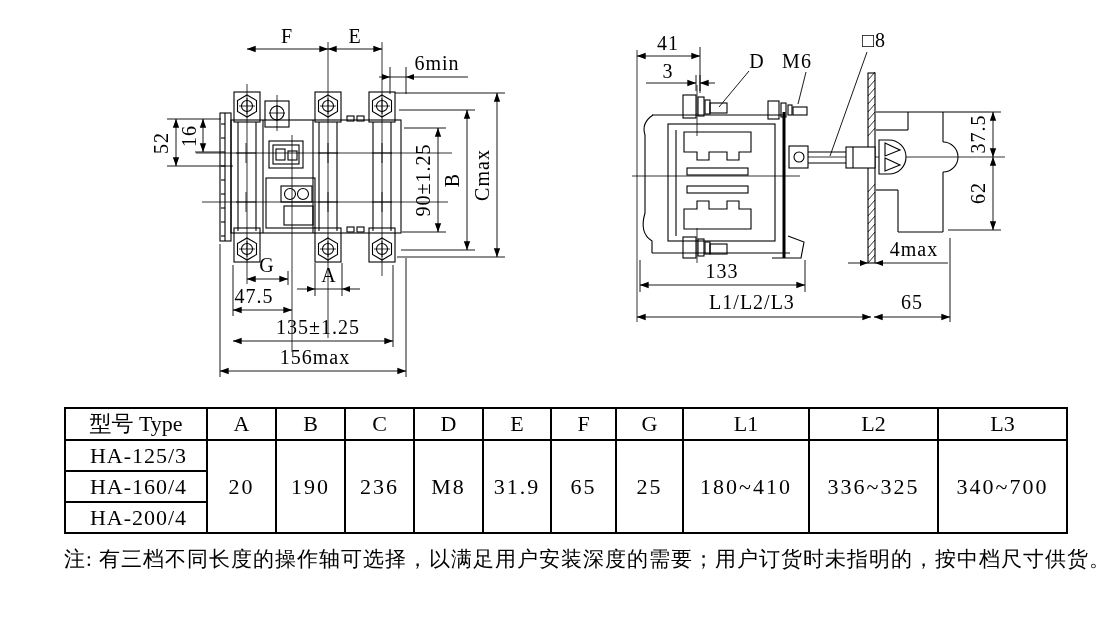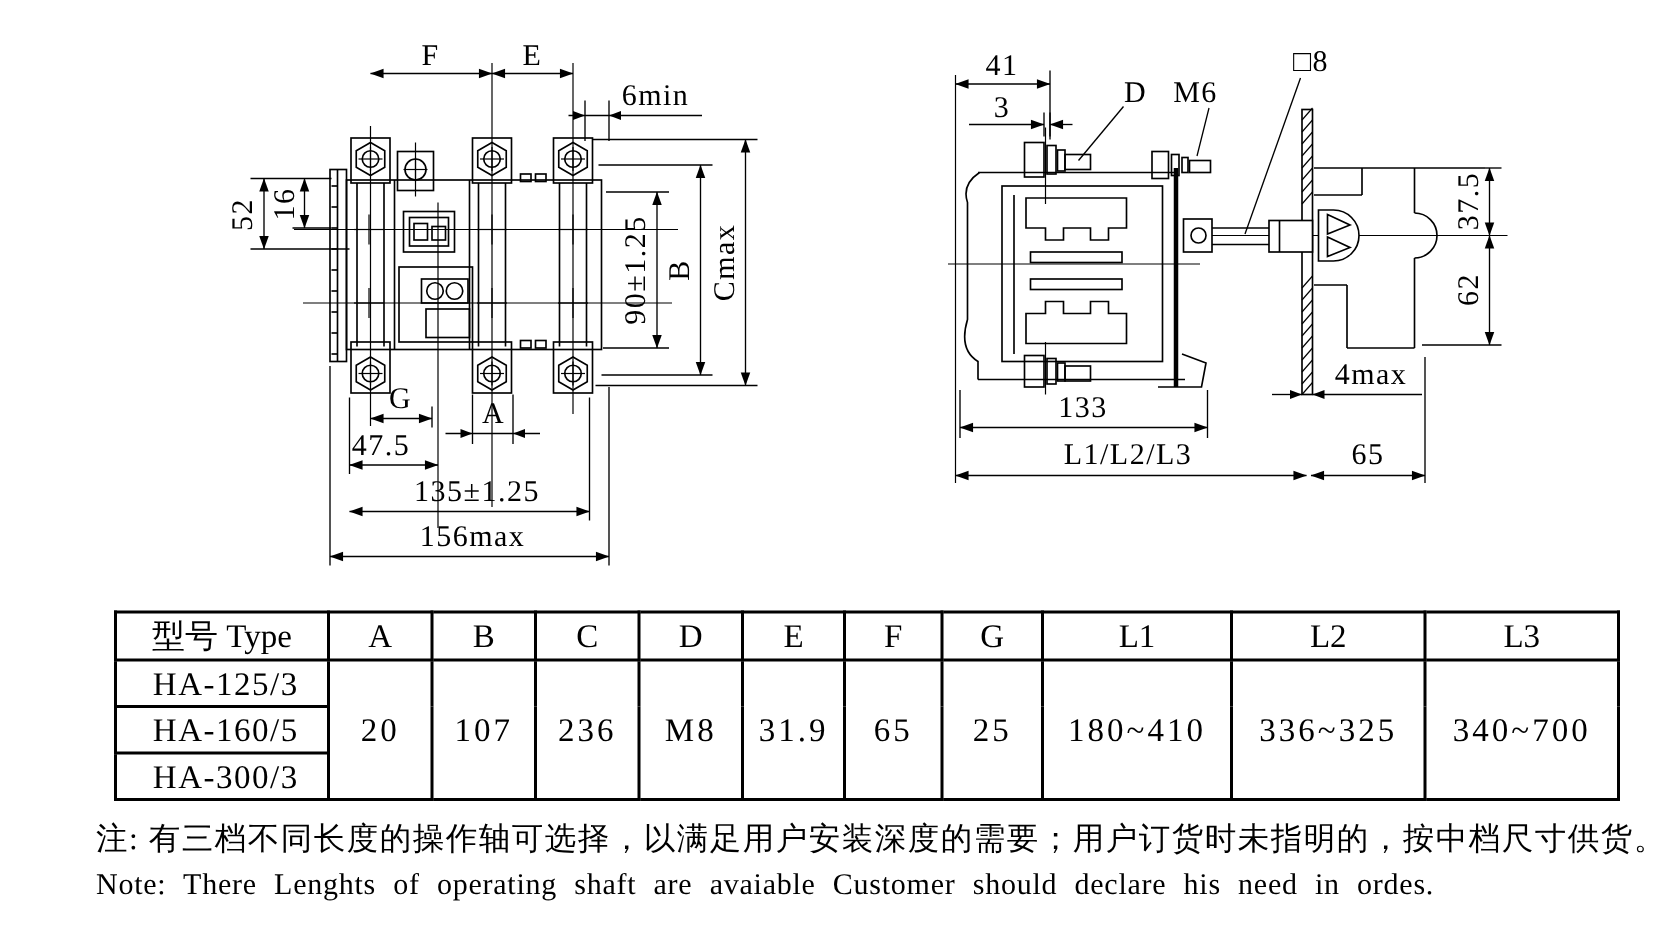--- a/index.html
+++ b/index.html
@@ -16,7 +16,7 @@
   #dwg .solid{fill:#000;stroke:none;}
   #dwg text{font-family:"Liberation Serif","DejaVu Serif",serif;font-size:20px;fill:#000;
         stroke:none;text-anchor:middle;letter-spacing:1px;}
-  table.dim-table{position:absolute;left:76px;top:407px;border-collapse:collapse;table-layout:fixed;}
+  table.dim-table{position:absolute;left:64px;top:407px;border-collapse:collapse;table-layout:fixed;}
   .dim-table th,.dim-table td{border:2px solid #000;font-weight:normal;text-align:center;
         padding:0;font-size:22px;overflow:hidden;white-space:nowrap;}
   .dim-table th{height:28px;}

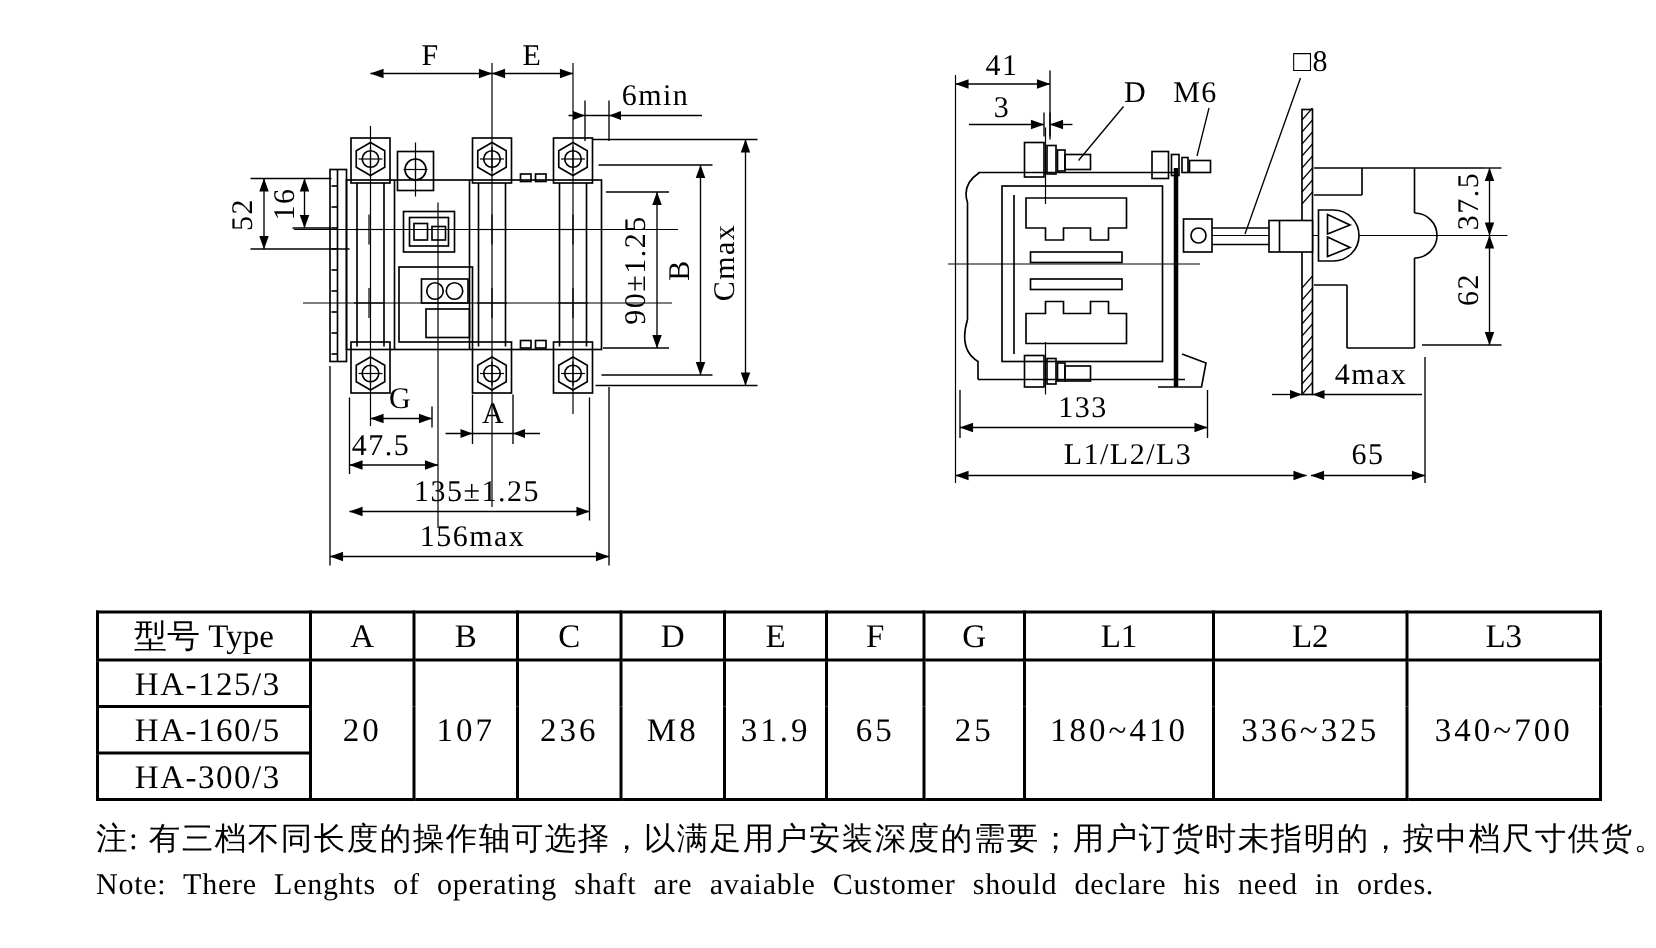--- a/index.html
+++ b/index.html
@@ -355,7 +355,7 @@
     <td class="val" rowspan="3">340~700</td>
   </tr>
   <tr>
-    <td class="model">HA-160/5</td>
+    <td class="model">HA-160/4</td>
   </tr>
   <tr>
     <td class="model">HA-300/3</td>

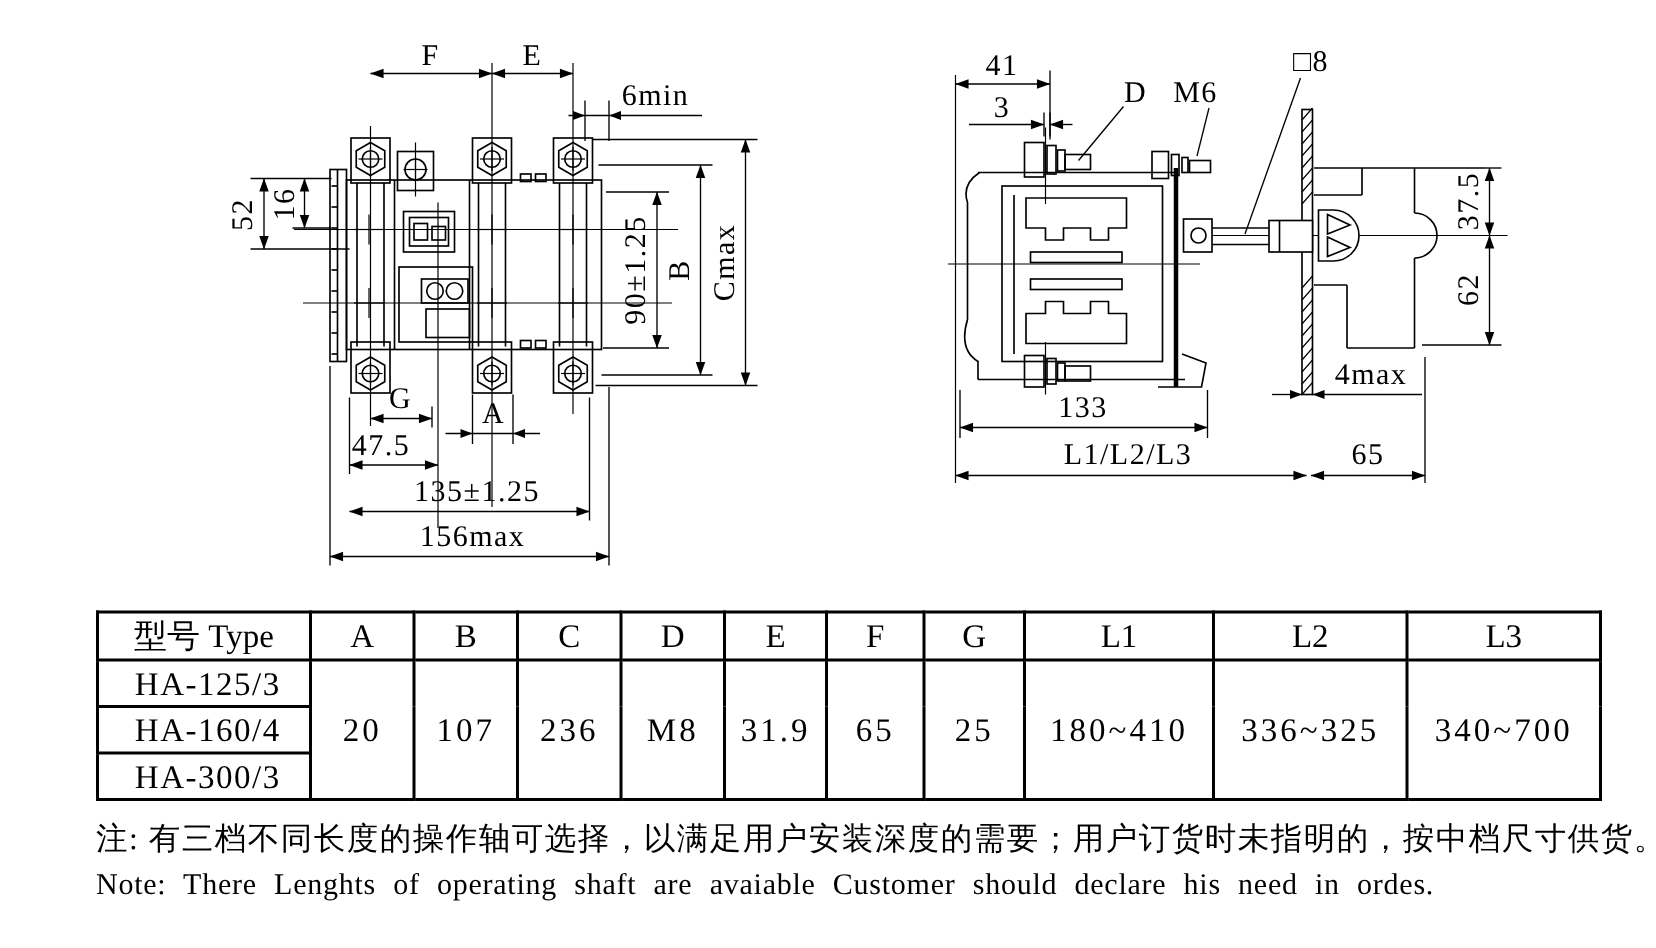--- a/index.html
+++ b/index.html
@@ -344,7 +344,7 @@
   <tr>
     <td class="model">HA-125/3</td>
     <td class="val" rowspan="3">20</td>
-    <td class="val" rowspan="3">107</td>
+    <td class="val" rowspan="3">190</td>
     <td class="val" rowspan="3">236</td>
     <td class="val" rowspan="3">M8</td>
     <td class="val" rowspan="3">31.9</td>

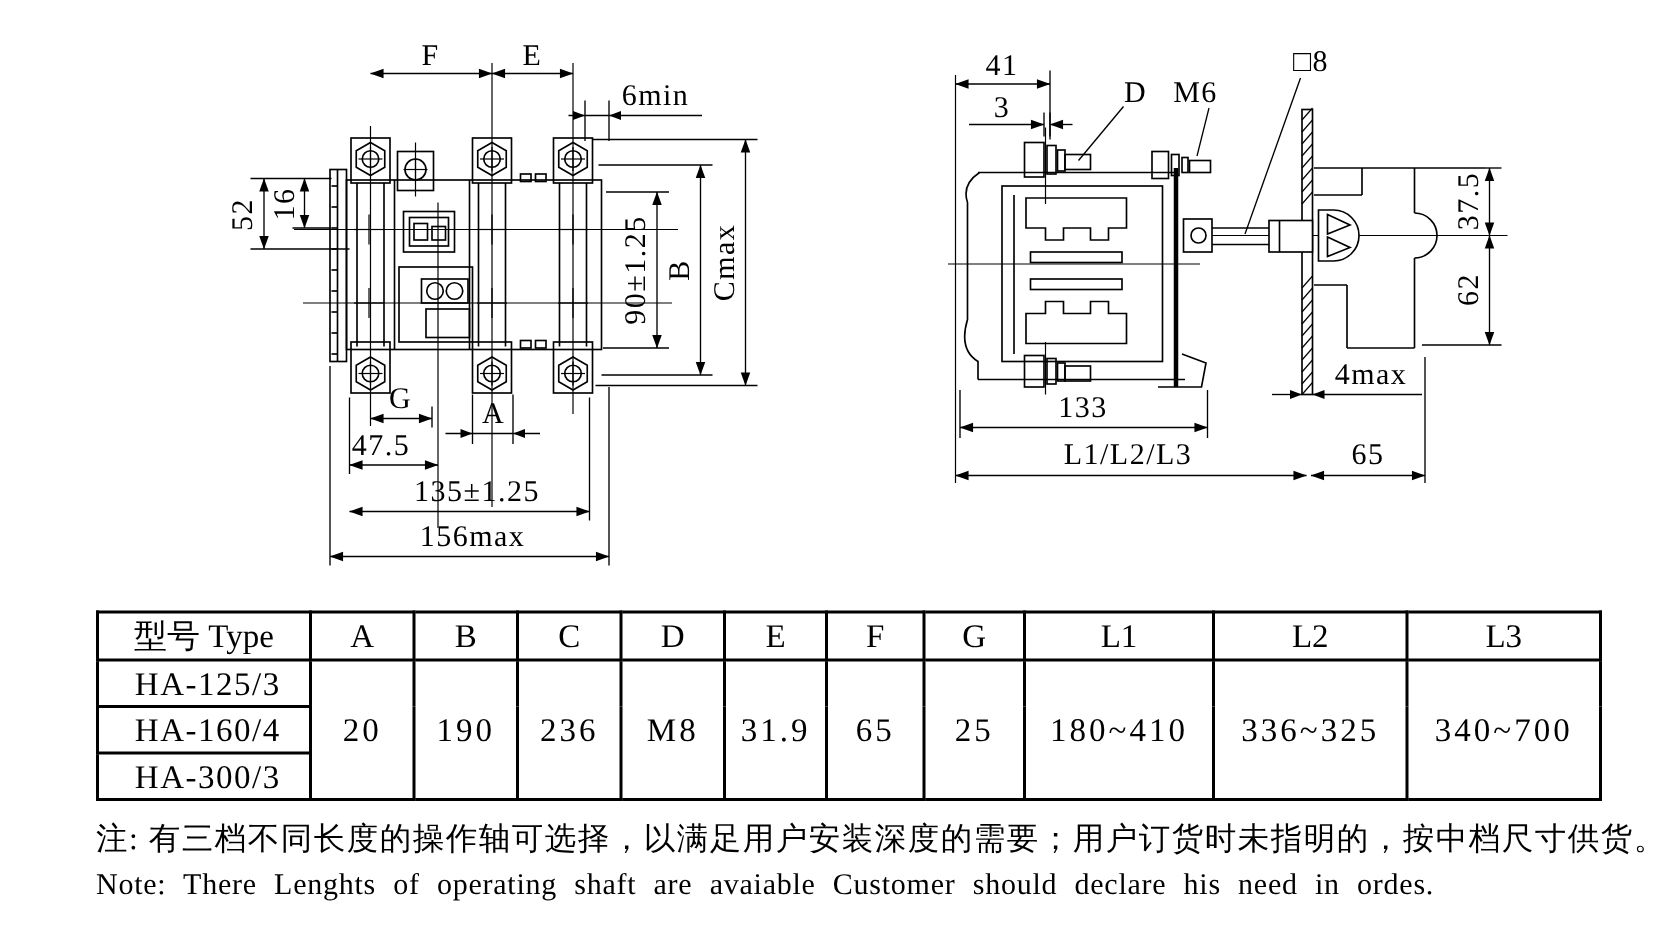--- a/index.html
+++ b/index.html
@@ -358,7 +358,7 @@
     <td class="model">HA-160/4</td>
   </tr>
   <tr>
-    <td class="model">HA-300/3</td>
+    <td class="model">HA-200/4</td>
   </tr>
 </tbody>
     </table>

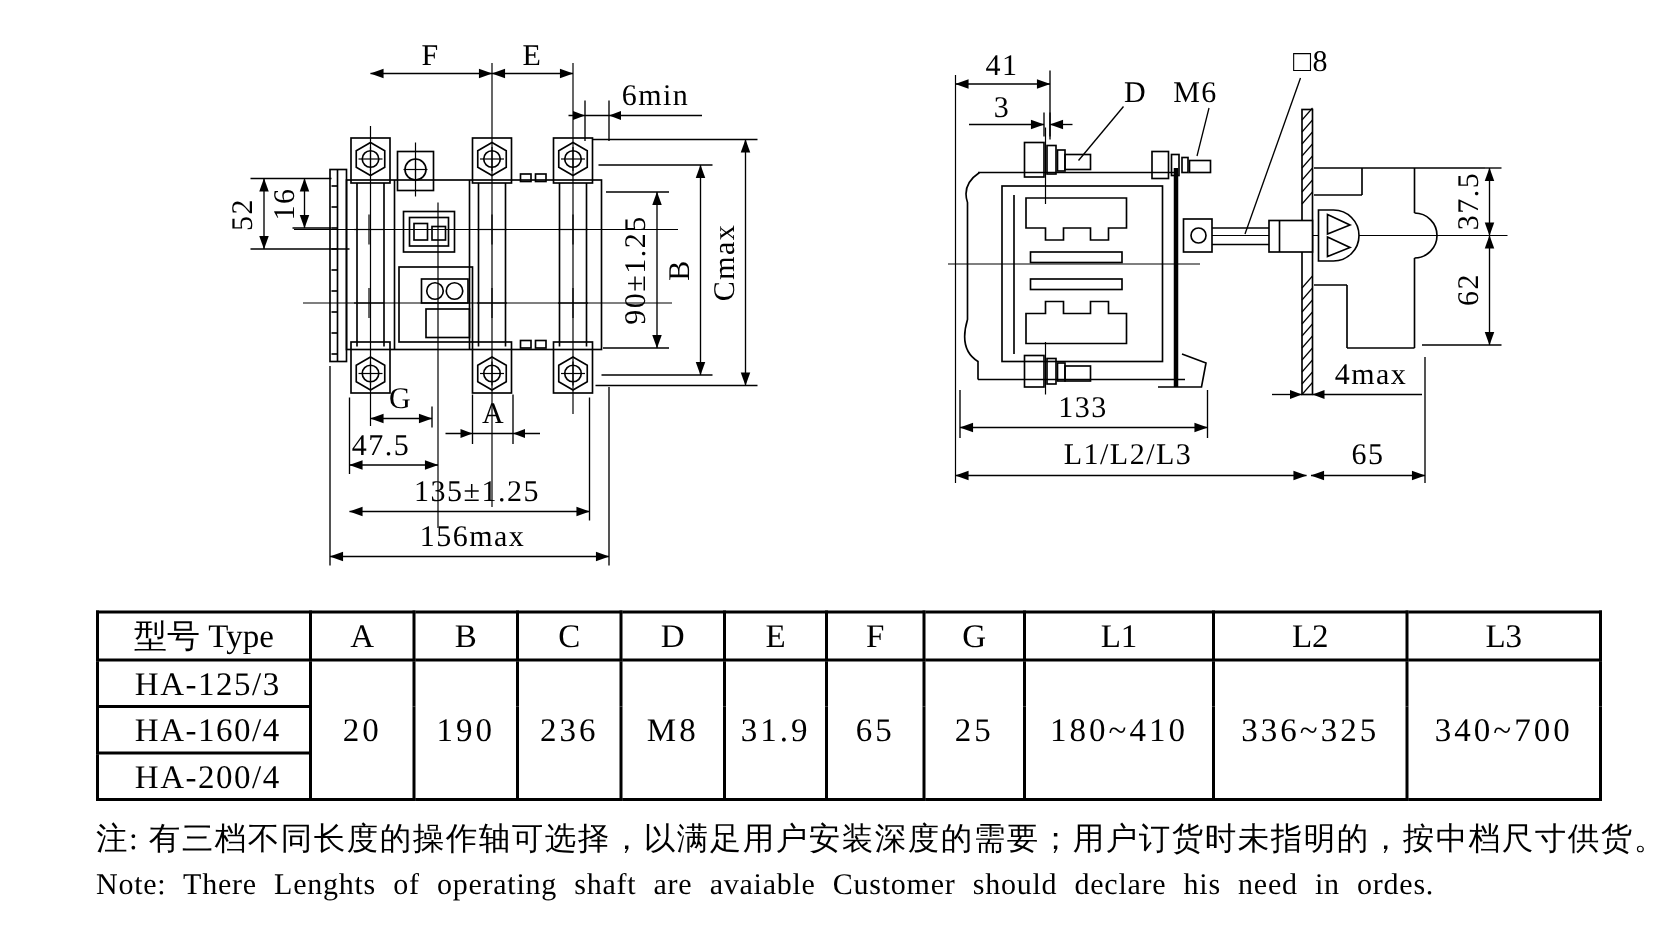--- a/index.html
+++ b/index.html
@@ -364,7 +364,6 @@
     </table>
 
 <div class="note note-zh">注: 有三档不同长度的操作轴可选择，以满足用户安装深度的需要；用户订货时未指明的，按中档尺寸供货。</div>
-<div class="note note-en">Note: There Lenghts of operating shaft are avaiable Customer should declare his need  in ordes.</div>
 
 </div>
 

